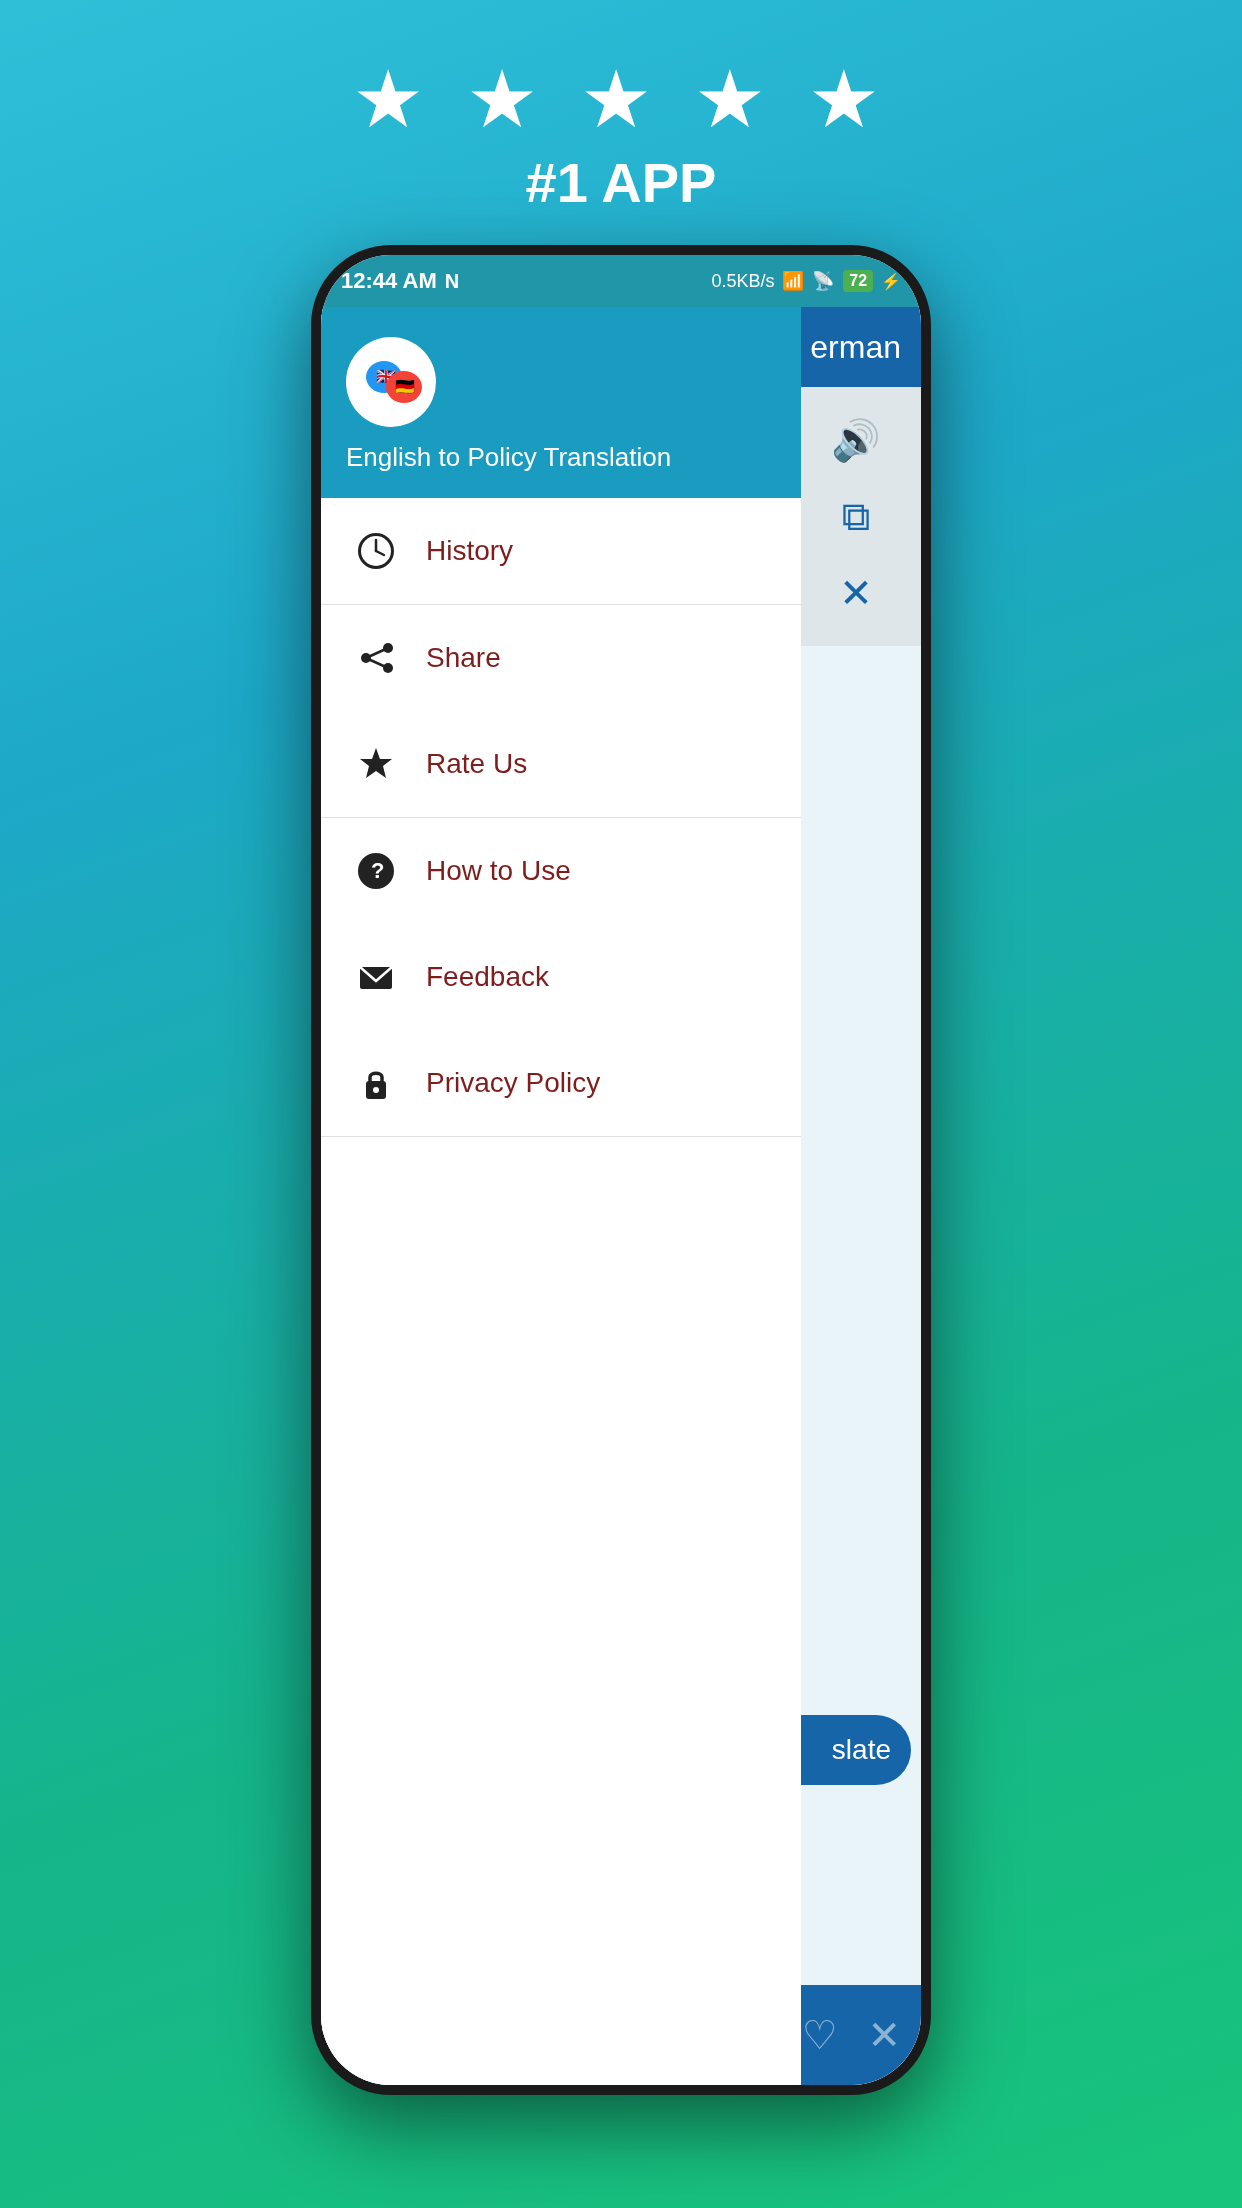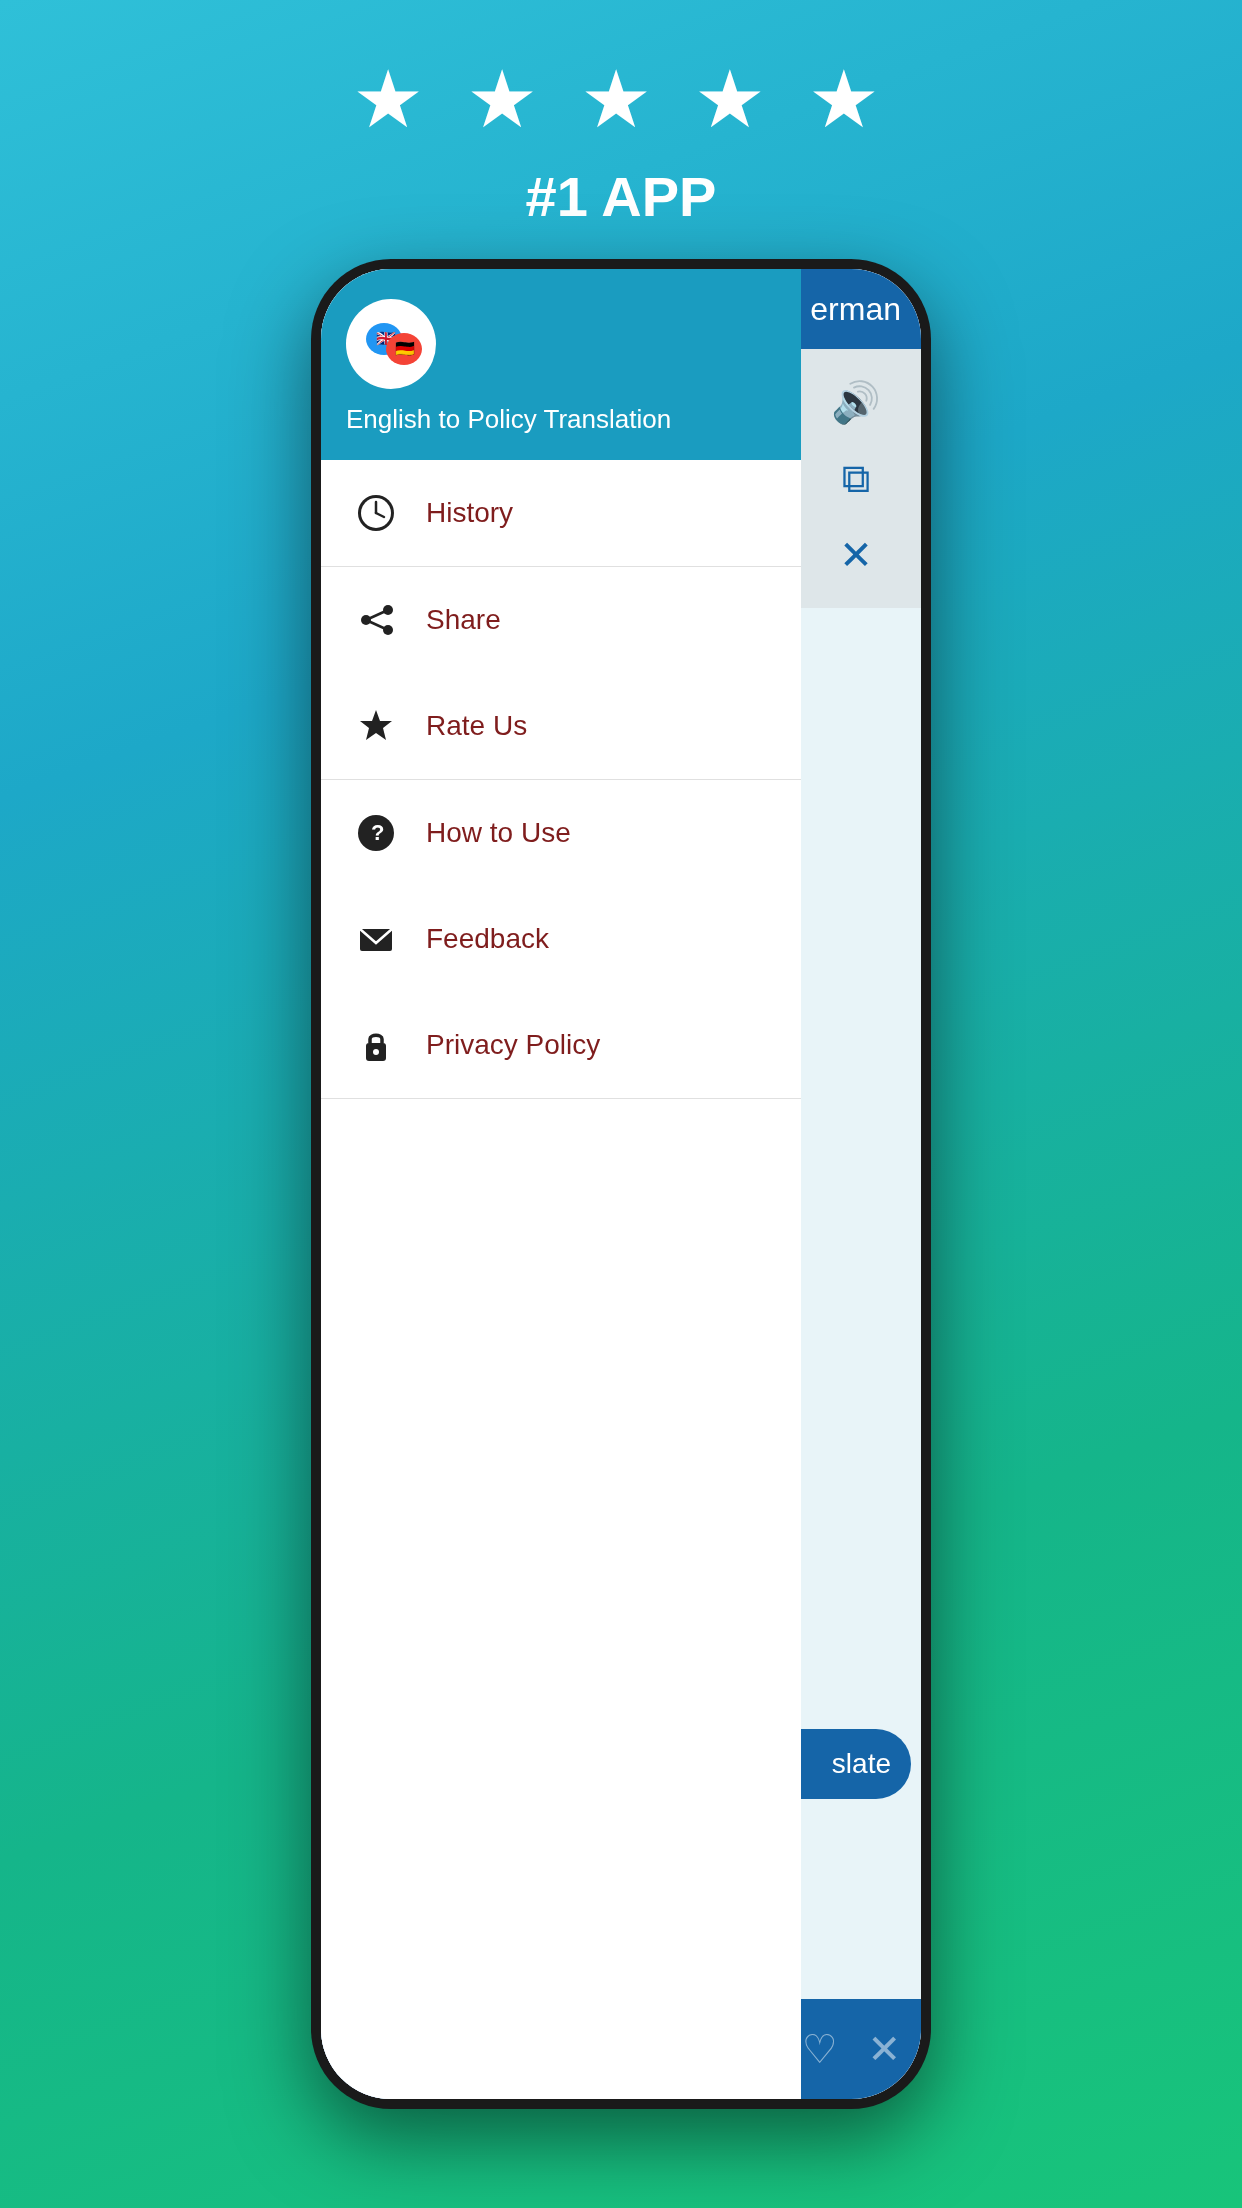--- a/index.html
+++ b/index.html
@@ -35,7 +35,7 @@
       color: white;
       font-size: 56px;
       font-weight: bold;
-      margin-top: 24px;
+      margin-top: 10px;
     }
 
     

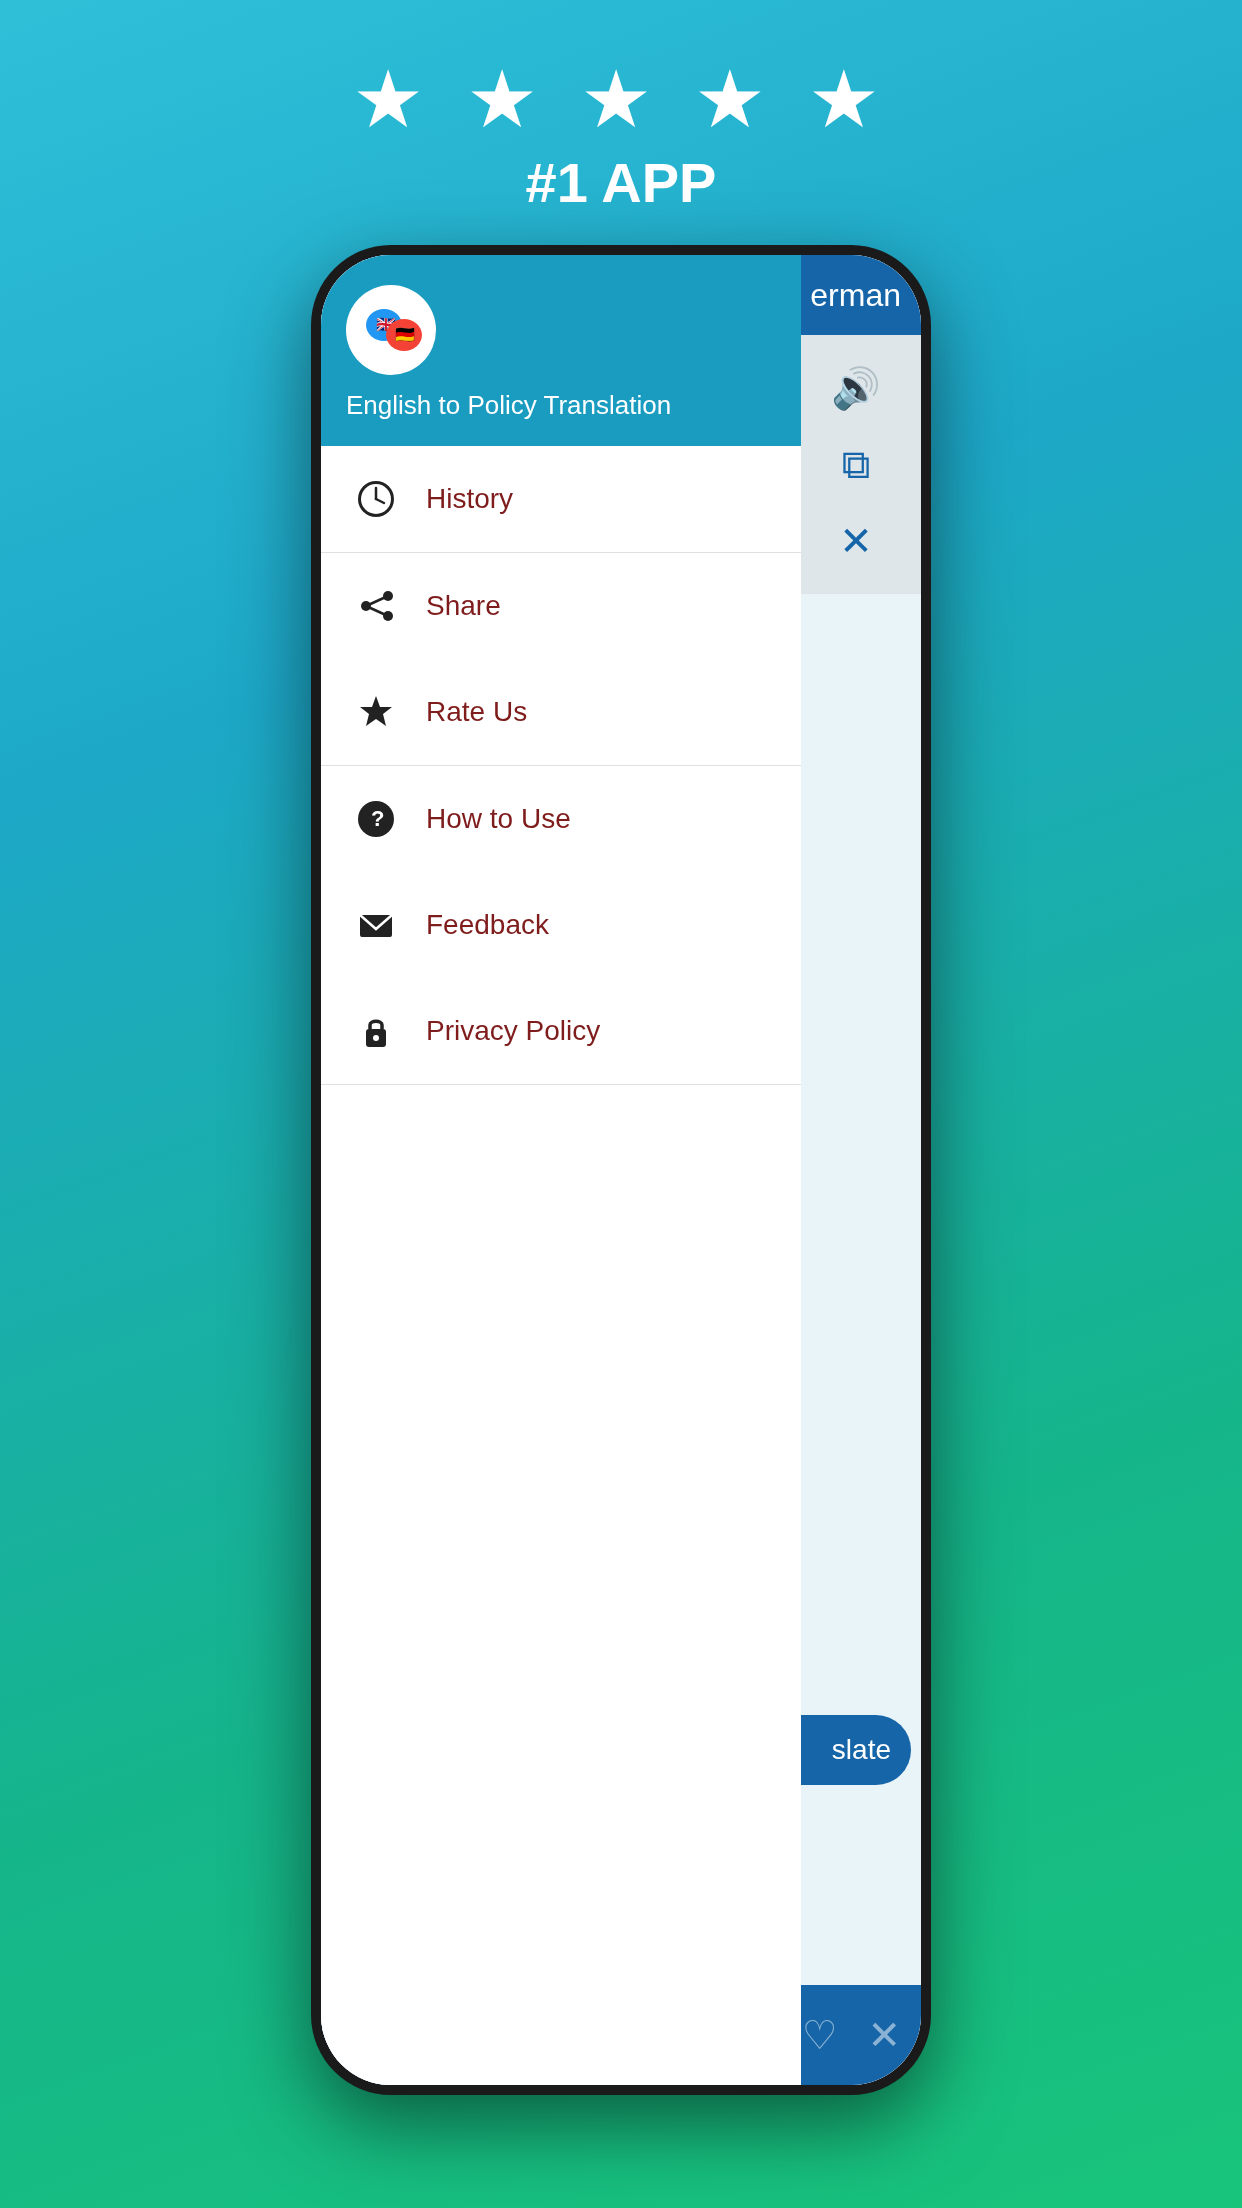--- a/index.html
+++ b/index.html
@@ -308,6 +308,21 @@
 <div class="phone-frame">
   <div class="phone-screen">
 
+    <div class="status-bar">
+      <div class="status-left">
+        <span class="status-time">12:44 AM</span>
+        <span class="status-n-icon">N</span>
+      </div>
+      <div class="status-right">
+        <span class="status-data">0.5KB/s</span>
+        <span class="status-signal">📶</span>
+        <span class="status-wifi">📡</span>
+        <span class="battery">
+          <span>72</span>
+        </span>
+        <span>⚡</span>
+      </div>
+    </div>
 
     <div class="screen-content">
 

